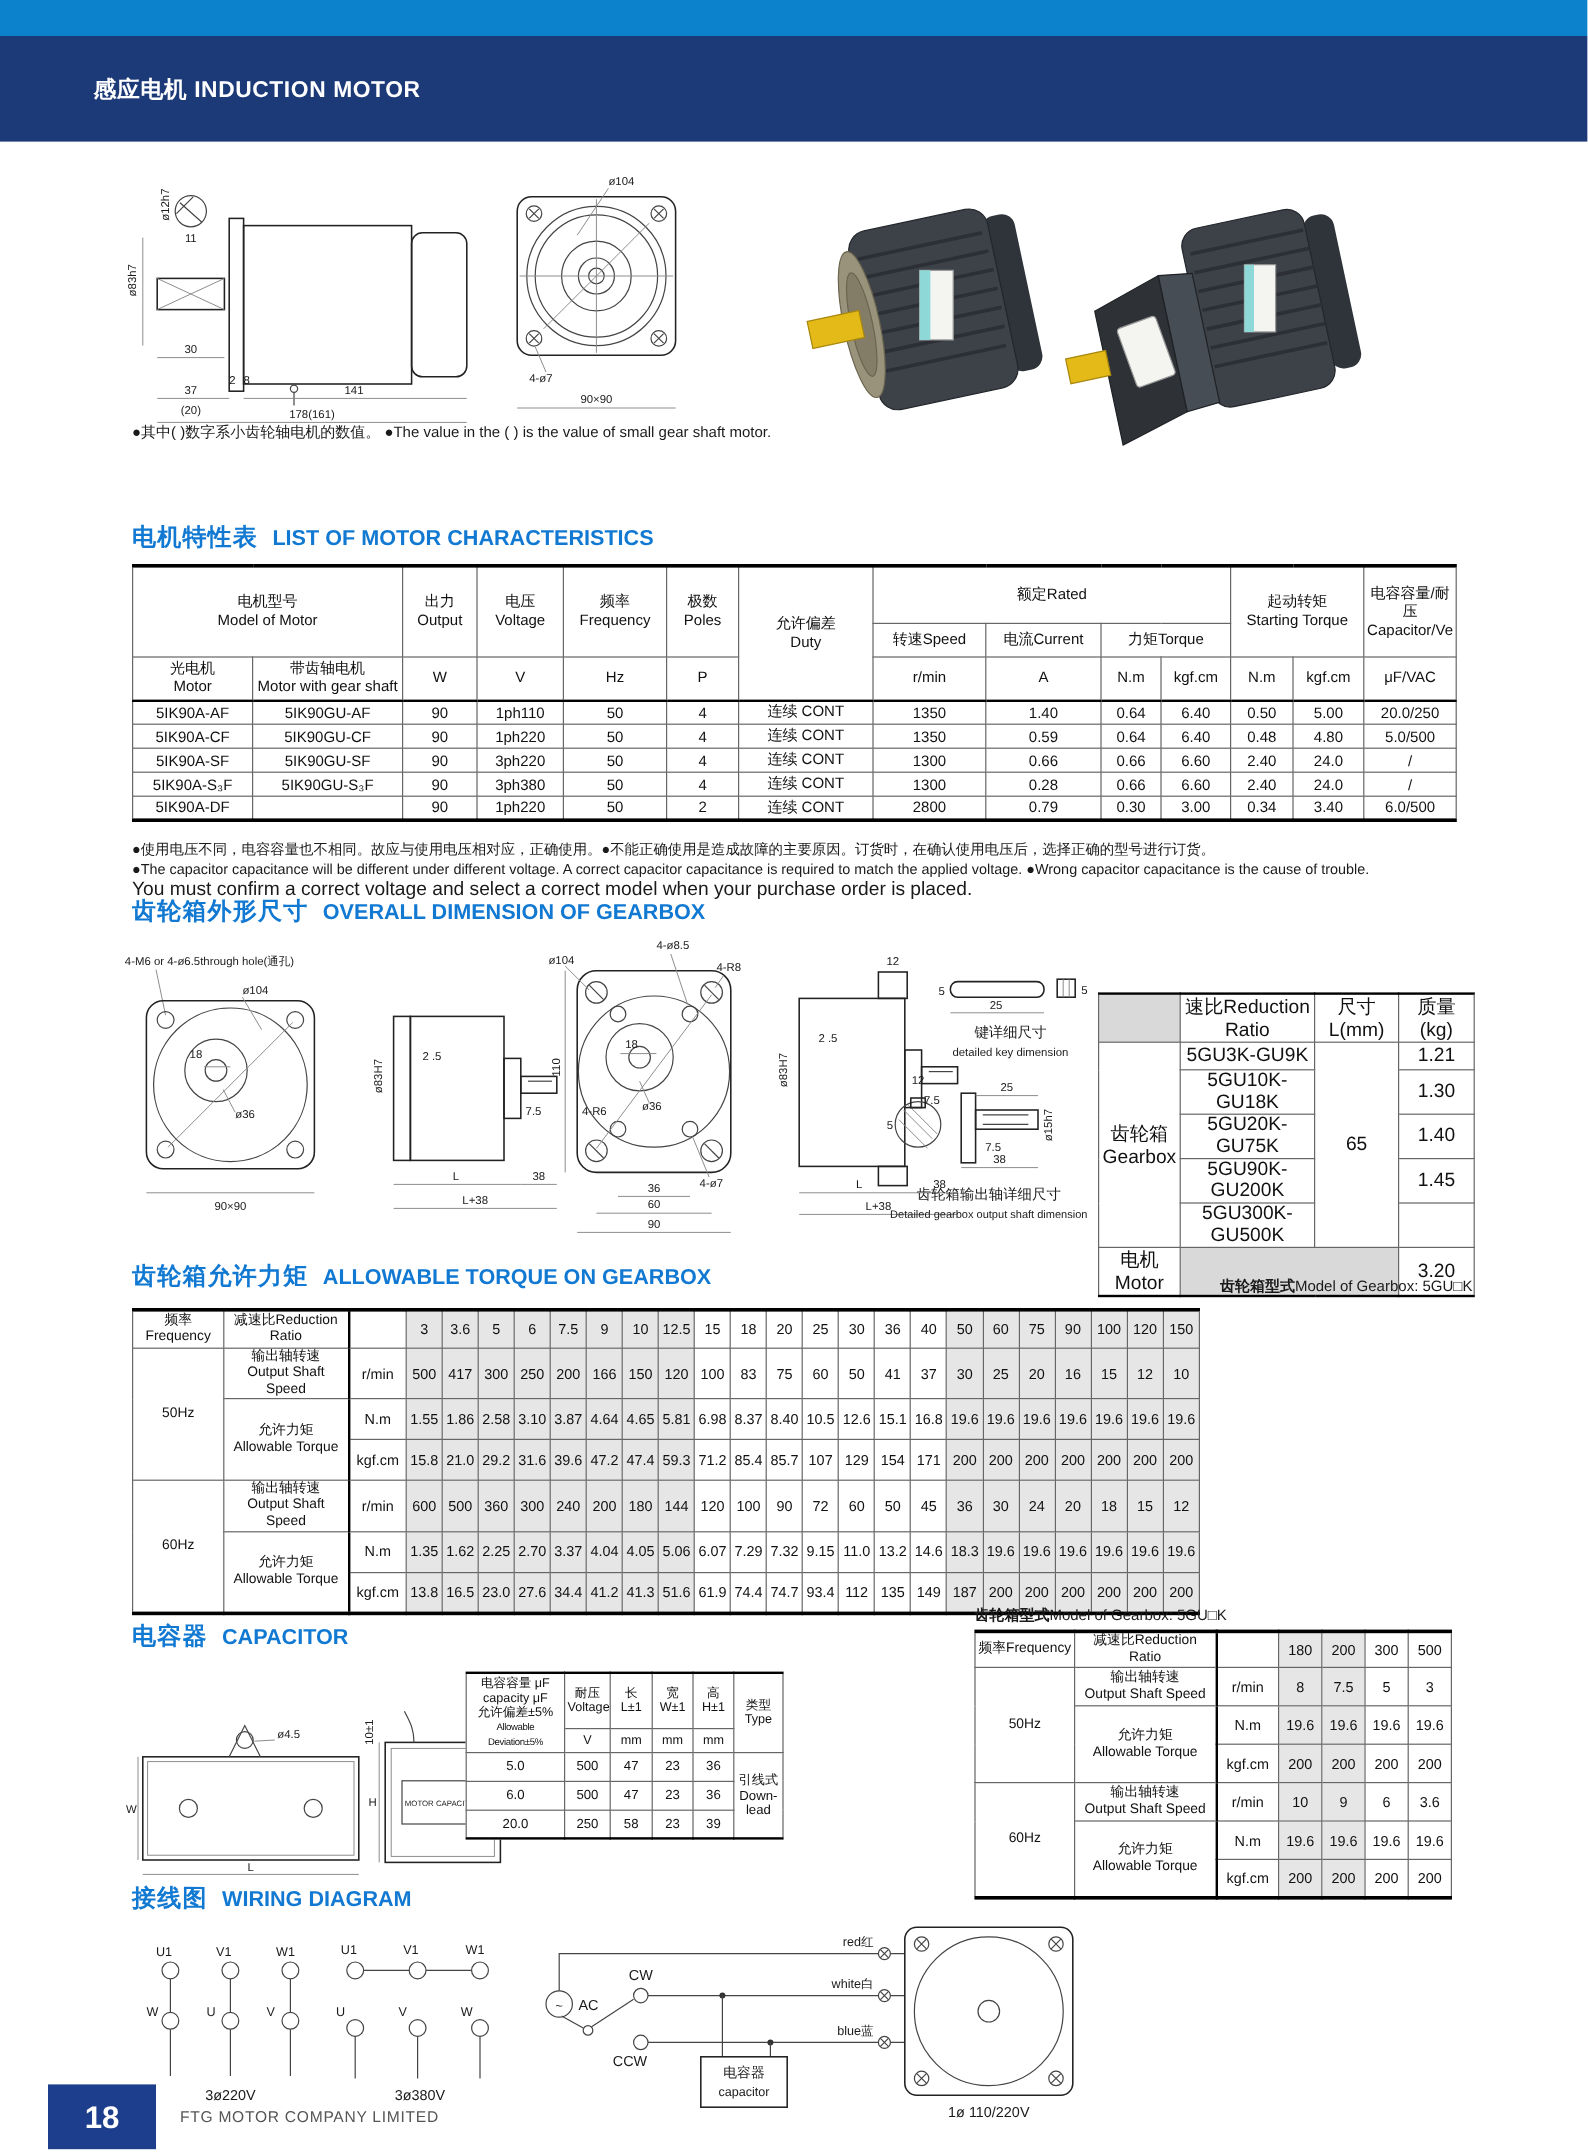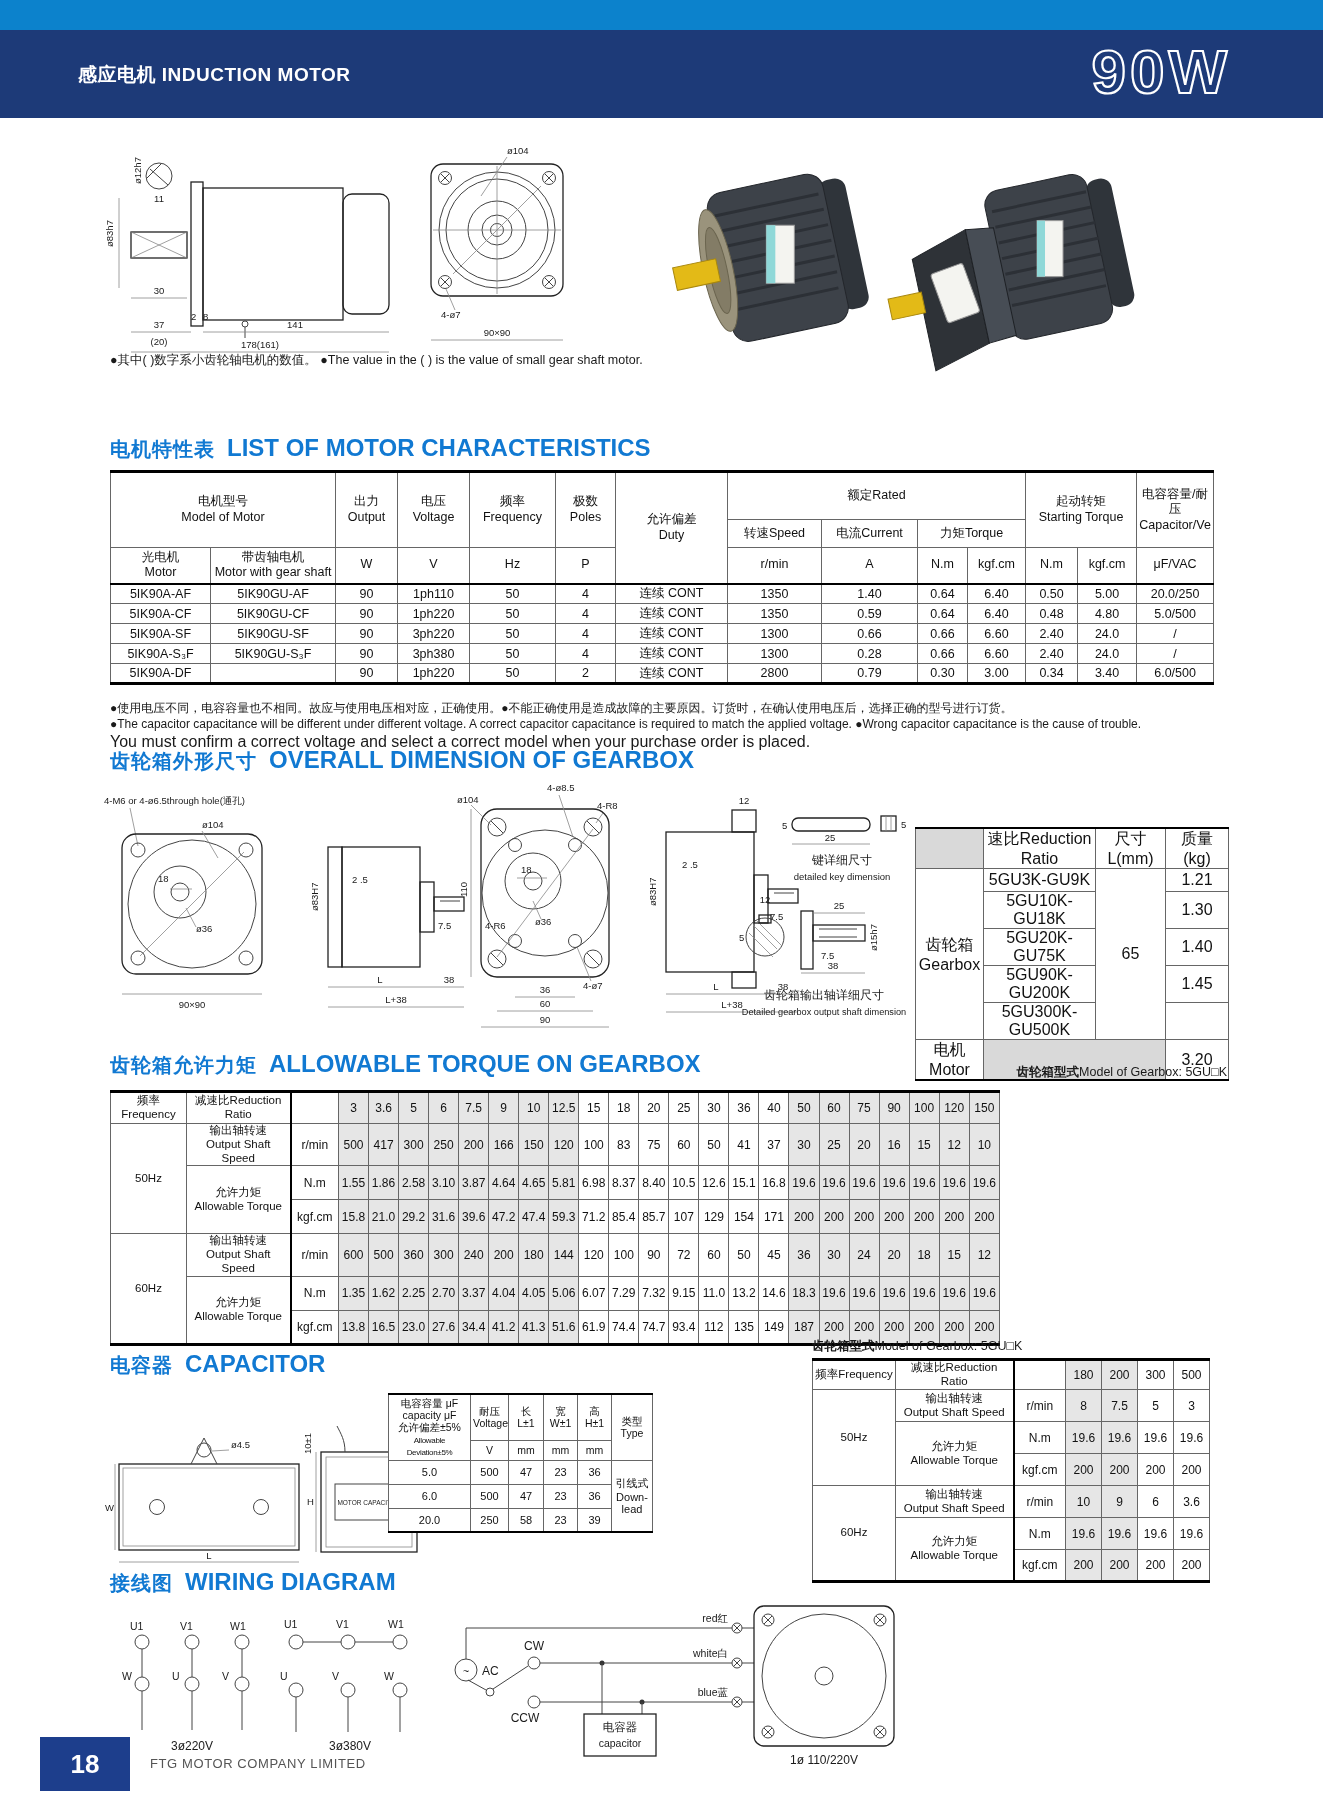--- a/index.html
+++ b/index.html
@@ -59,7 +59,6 @@
 <div class="abs topbar"></div>
 <div class="abs navy">
   <div class="htitle"><span>感应电机</span> <span>INDUCTION MOTOR</span></div>
-  <div class="watt">90W</div>
 </div>
 
 <svg style="left:95px;top:140px" width="300" height="225" viewBox="0 0 300 225">

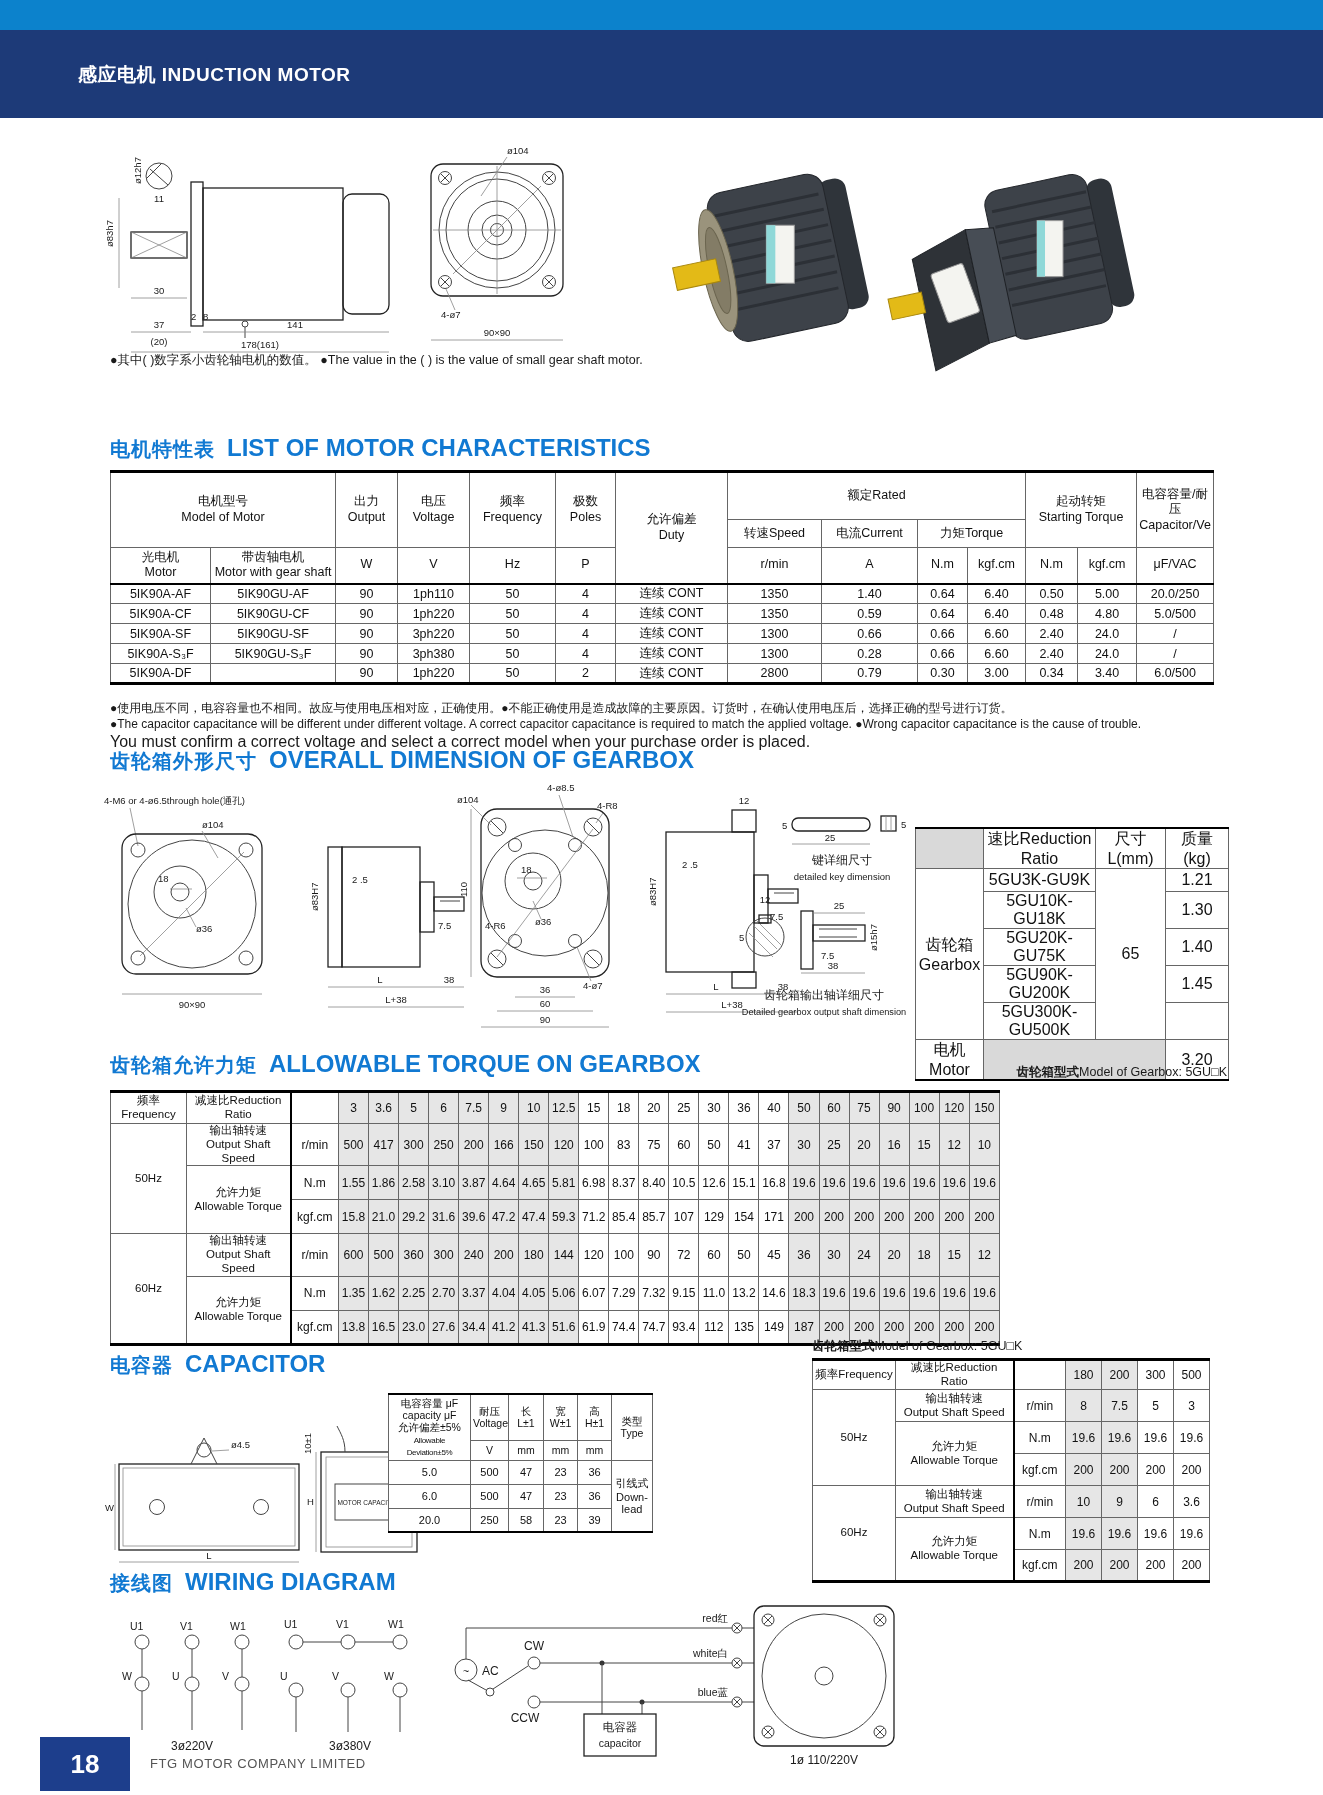--- a/index.html
+++ b/index.html
@@ -11,7 +11,7 @@
 .watt{position:absolute;right:92px;top:6px;font-size:62px;font-weight:bold;letter-spacing:4px;color:transparent;-webkit-text-stroke:2.2px #fff}
 .sec{font-weight:bold;color:#1179d2;white-space:nowrap}
 .sec .cn{font-size:20px;margin-right:12px;letter-spacing:1px}
-.sec .en{font-size:24px}
+.sec .en{font-size:18px}
 .note{font-size:12.5px;color:#1a1a1a;white-space:nowrap}
 table{border-collapse:collapse;table-layout:fixed;background:#fff}
 th,td{border:1px solid #666;text-align:center;vertical-align:middle;font-weight:normal;padding:0 2px;overflow:hidden}

